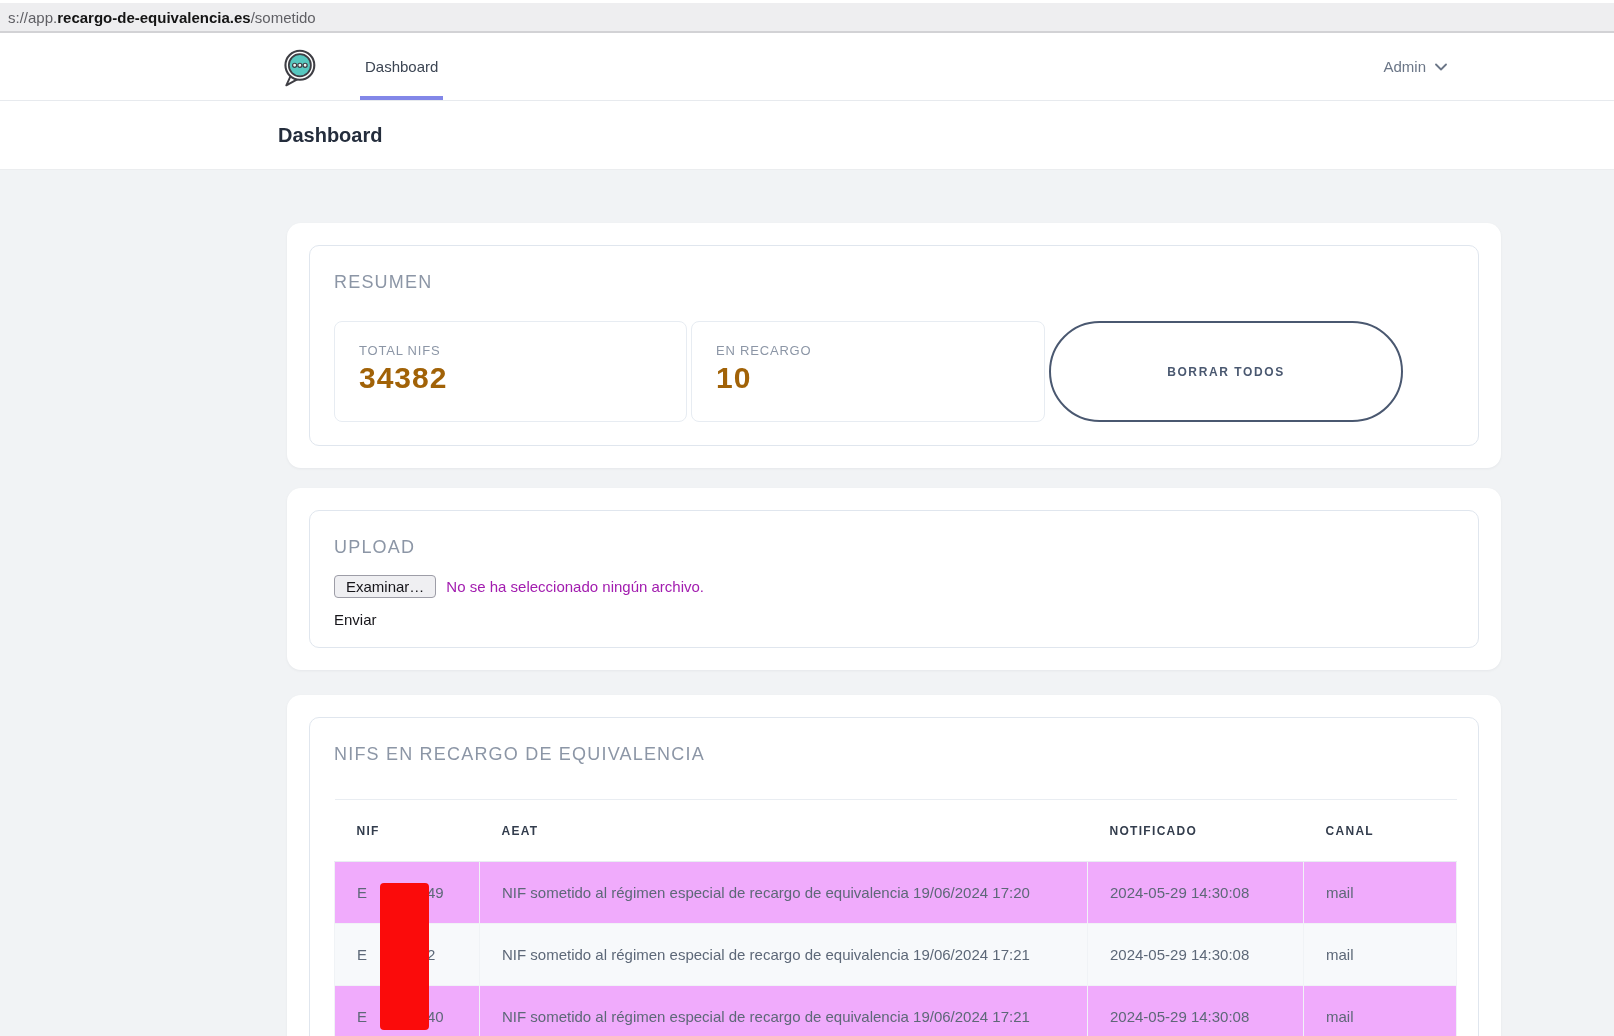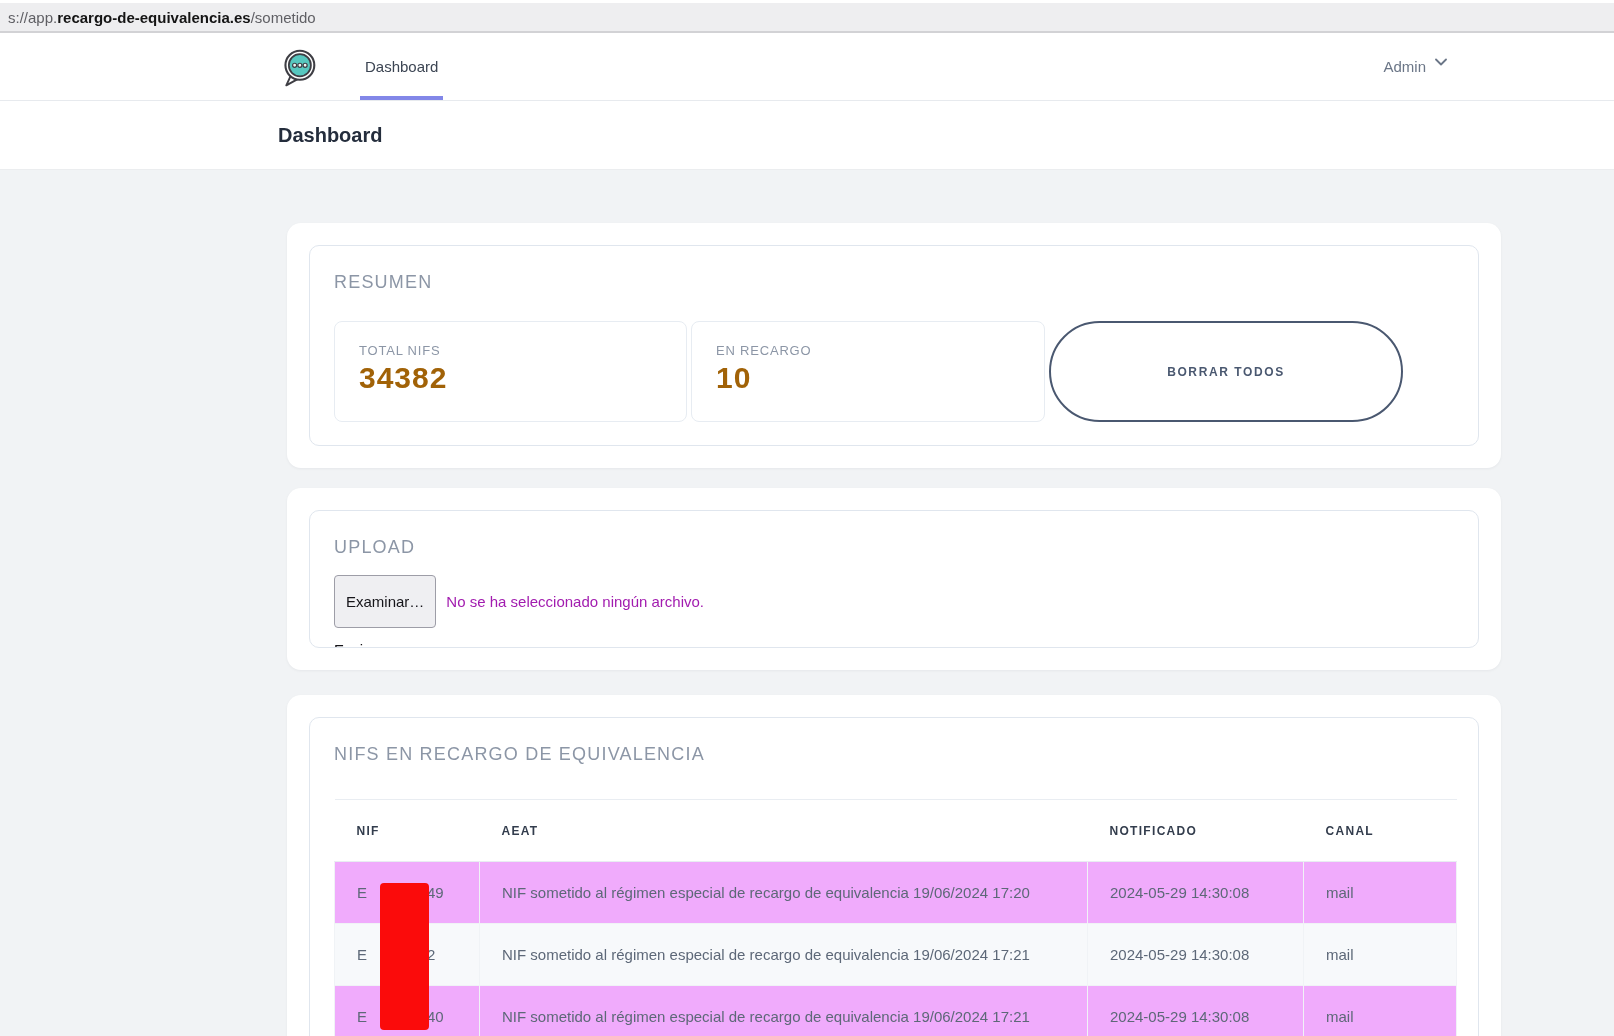--- a/index.html
+++ b/index.html
@@ -16,7 +16,7 @@
   .brand { width:42px; height:46px; margin-right:40px; display:flex; align-items:center; }
   .nav-link { height:100%; display:flex; align-items:center; padding:4px 5px 0 5px;
               border-bottom:4px solid #8287e8; color:#3c4553; font-size:15px; cursor:pointer; }
-  .user-menu { margin-left:auto; display:flex; gap:9px;
+  .user-menu { margin-left:auto; display:flex; align-items:center; gap:9px;
                color:#6b7687; font-size:15px; cursor:pointer; }
 
   .page-header { height:69px; background:#ffffff; border-bottom:1px solid #ebedef;

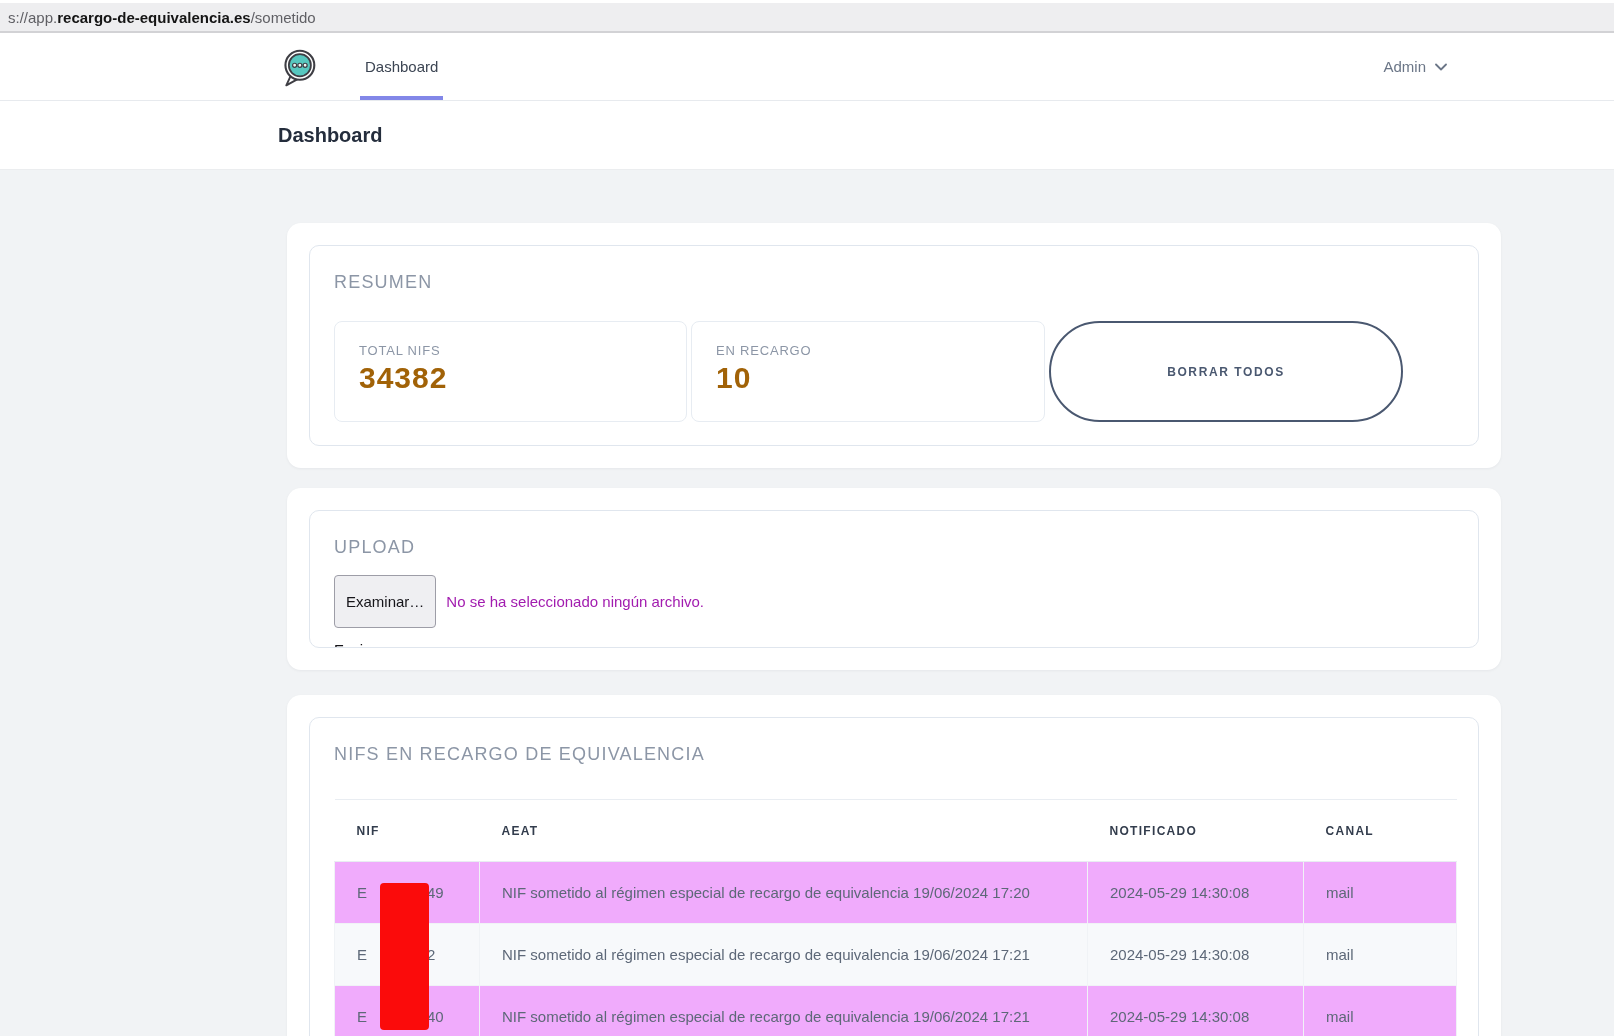--- a/index.html
+++ b/index.html
@@ -43,7 +43,7 @@
 
   .upload-row { margin-top:17px; display:flex; align-items:center; }
   .browse-btn { font-family:inherit; font-size:15px; color:#16151a; background:#efeff2;
-                border:1px solid #9d9da7; border-radius:4px; padding:17px 11px; cursor:pointer; }
+                border:1px solid #9d9da7; border-radius:4px; padding:2px 11px; cursor:pointer; }
   .file-status { margin-left:10px; font-size:15px; color:#a21caf; }
   .submit-link { margin-top:13px; font-size:15px; color:#16151a; cursor:pointer; width:max-content; }
 

